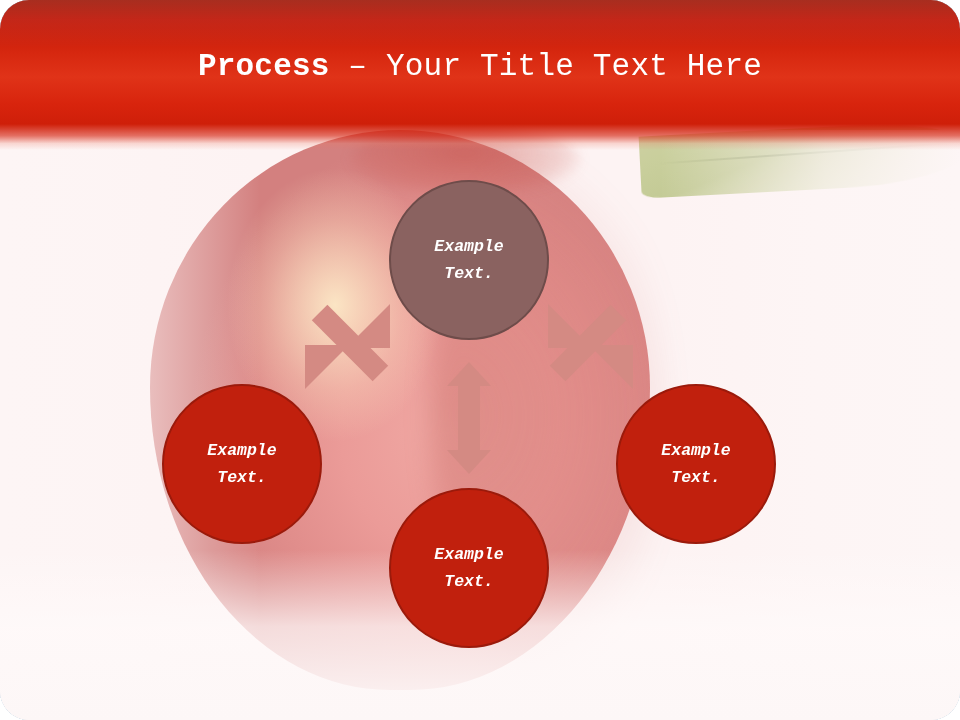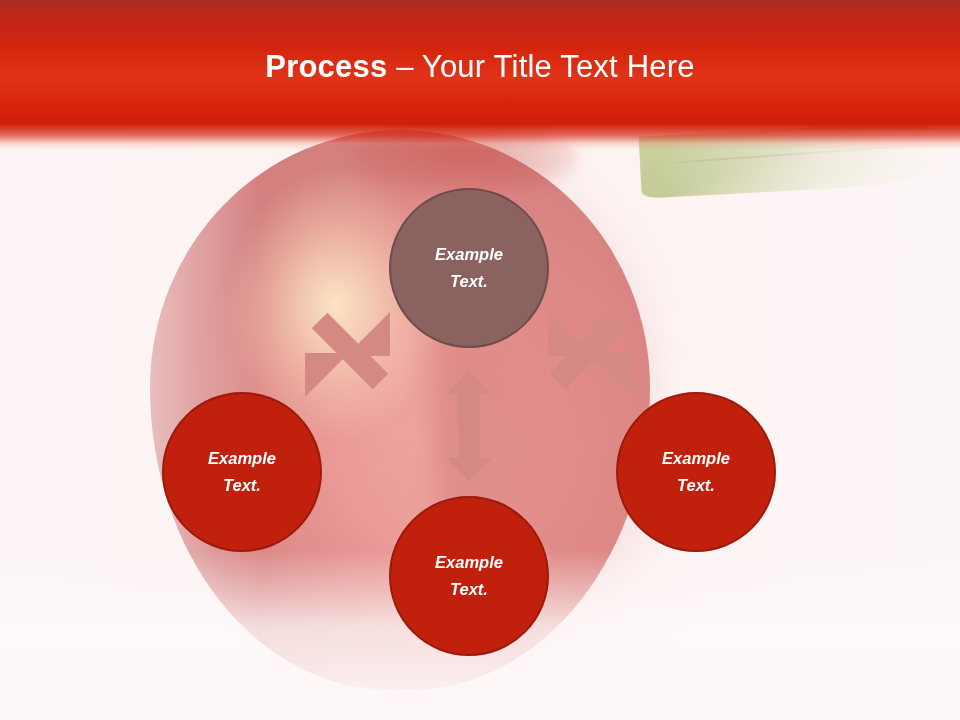--- a/index.html
+++ b/index.html
@@ -12,8 +12,9 @@
     width: 960px;
     height: 720px;
     overflow: hidden;
-    font-family: Liberation Sans, sans-serif;
+    font-family: Liberation Mono, monospace;
     background: #0369a1;
+    border-radius: 29px;
   }
 
   

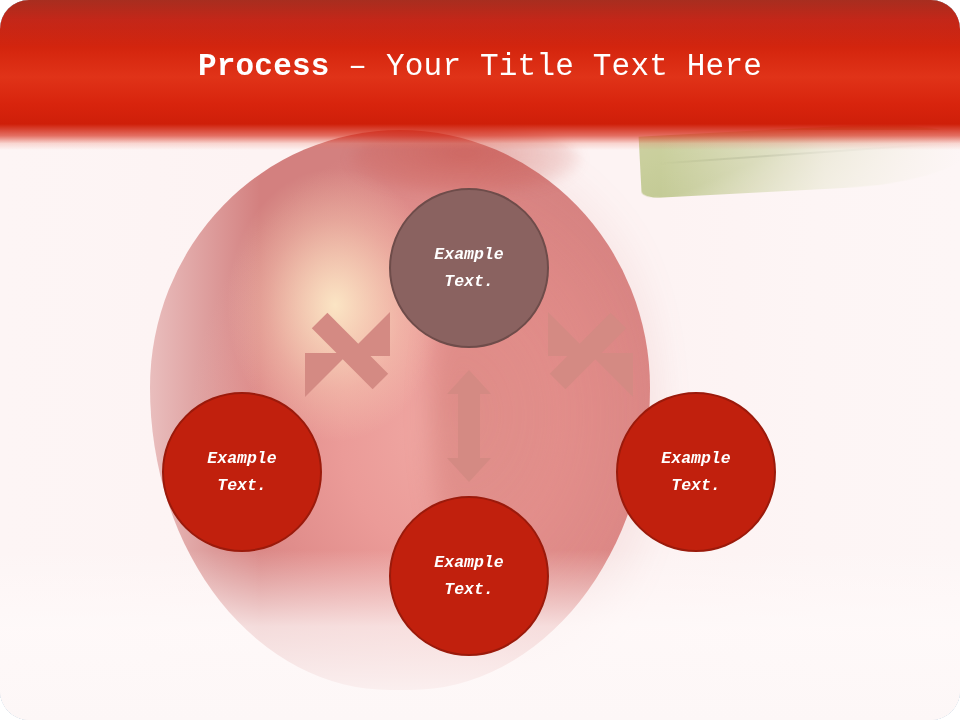--- a/index.html
+++ b/index.html
@@ -135,7 +135,7 @@
   
   .diagram {
     position: absolute;
-    left: 0; top: 8px;
+    left: 0; top: 0;
     width: 960px; height: 512px;
   }
   .node {

